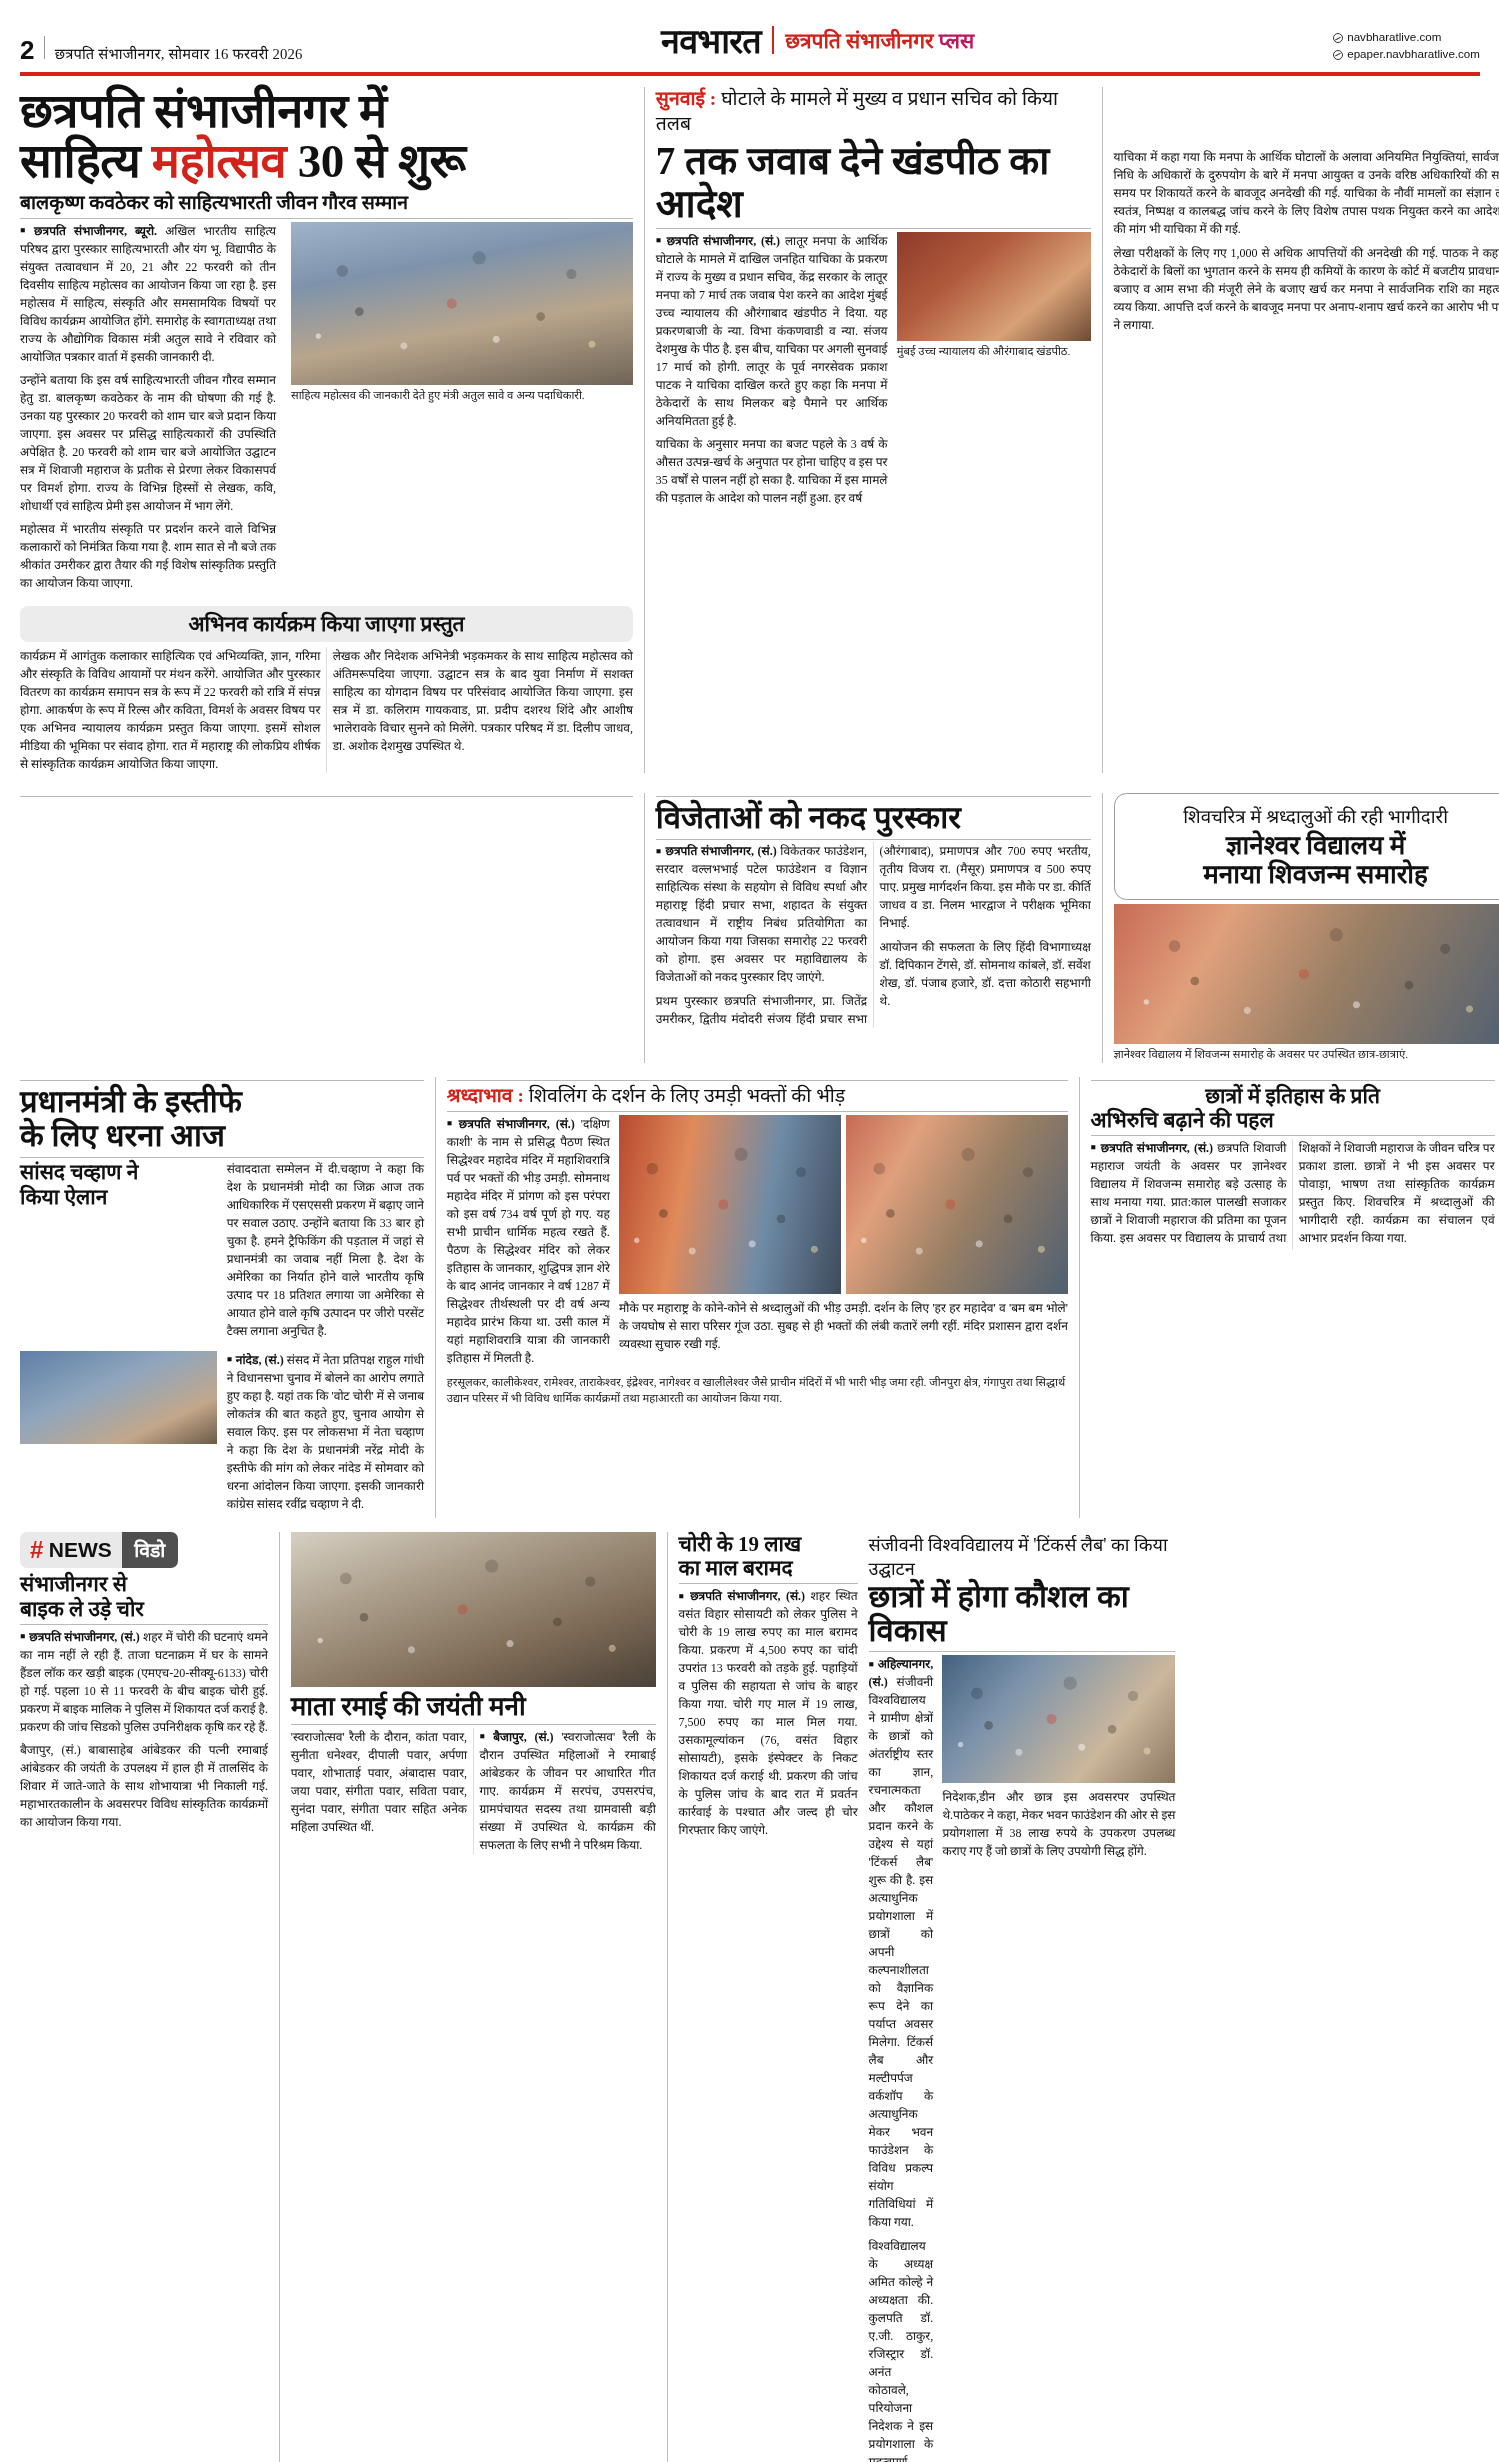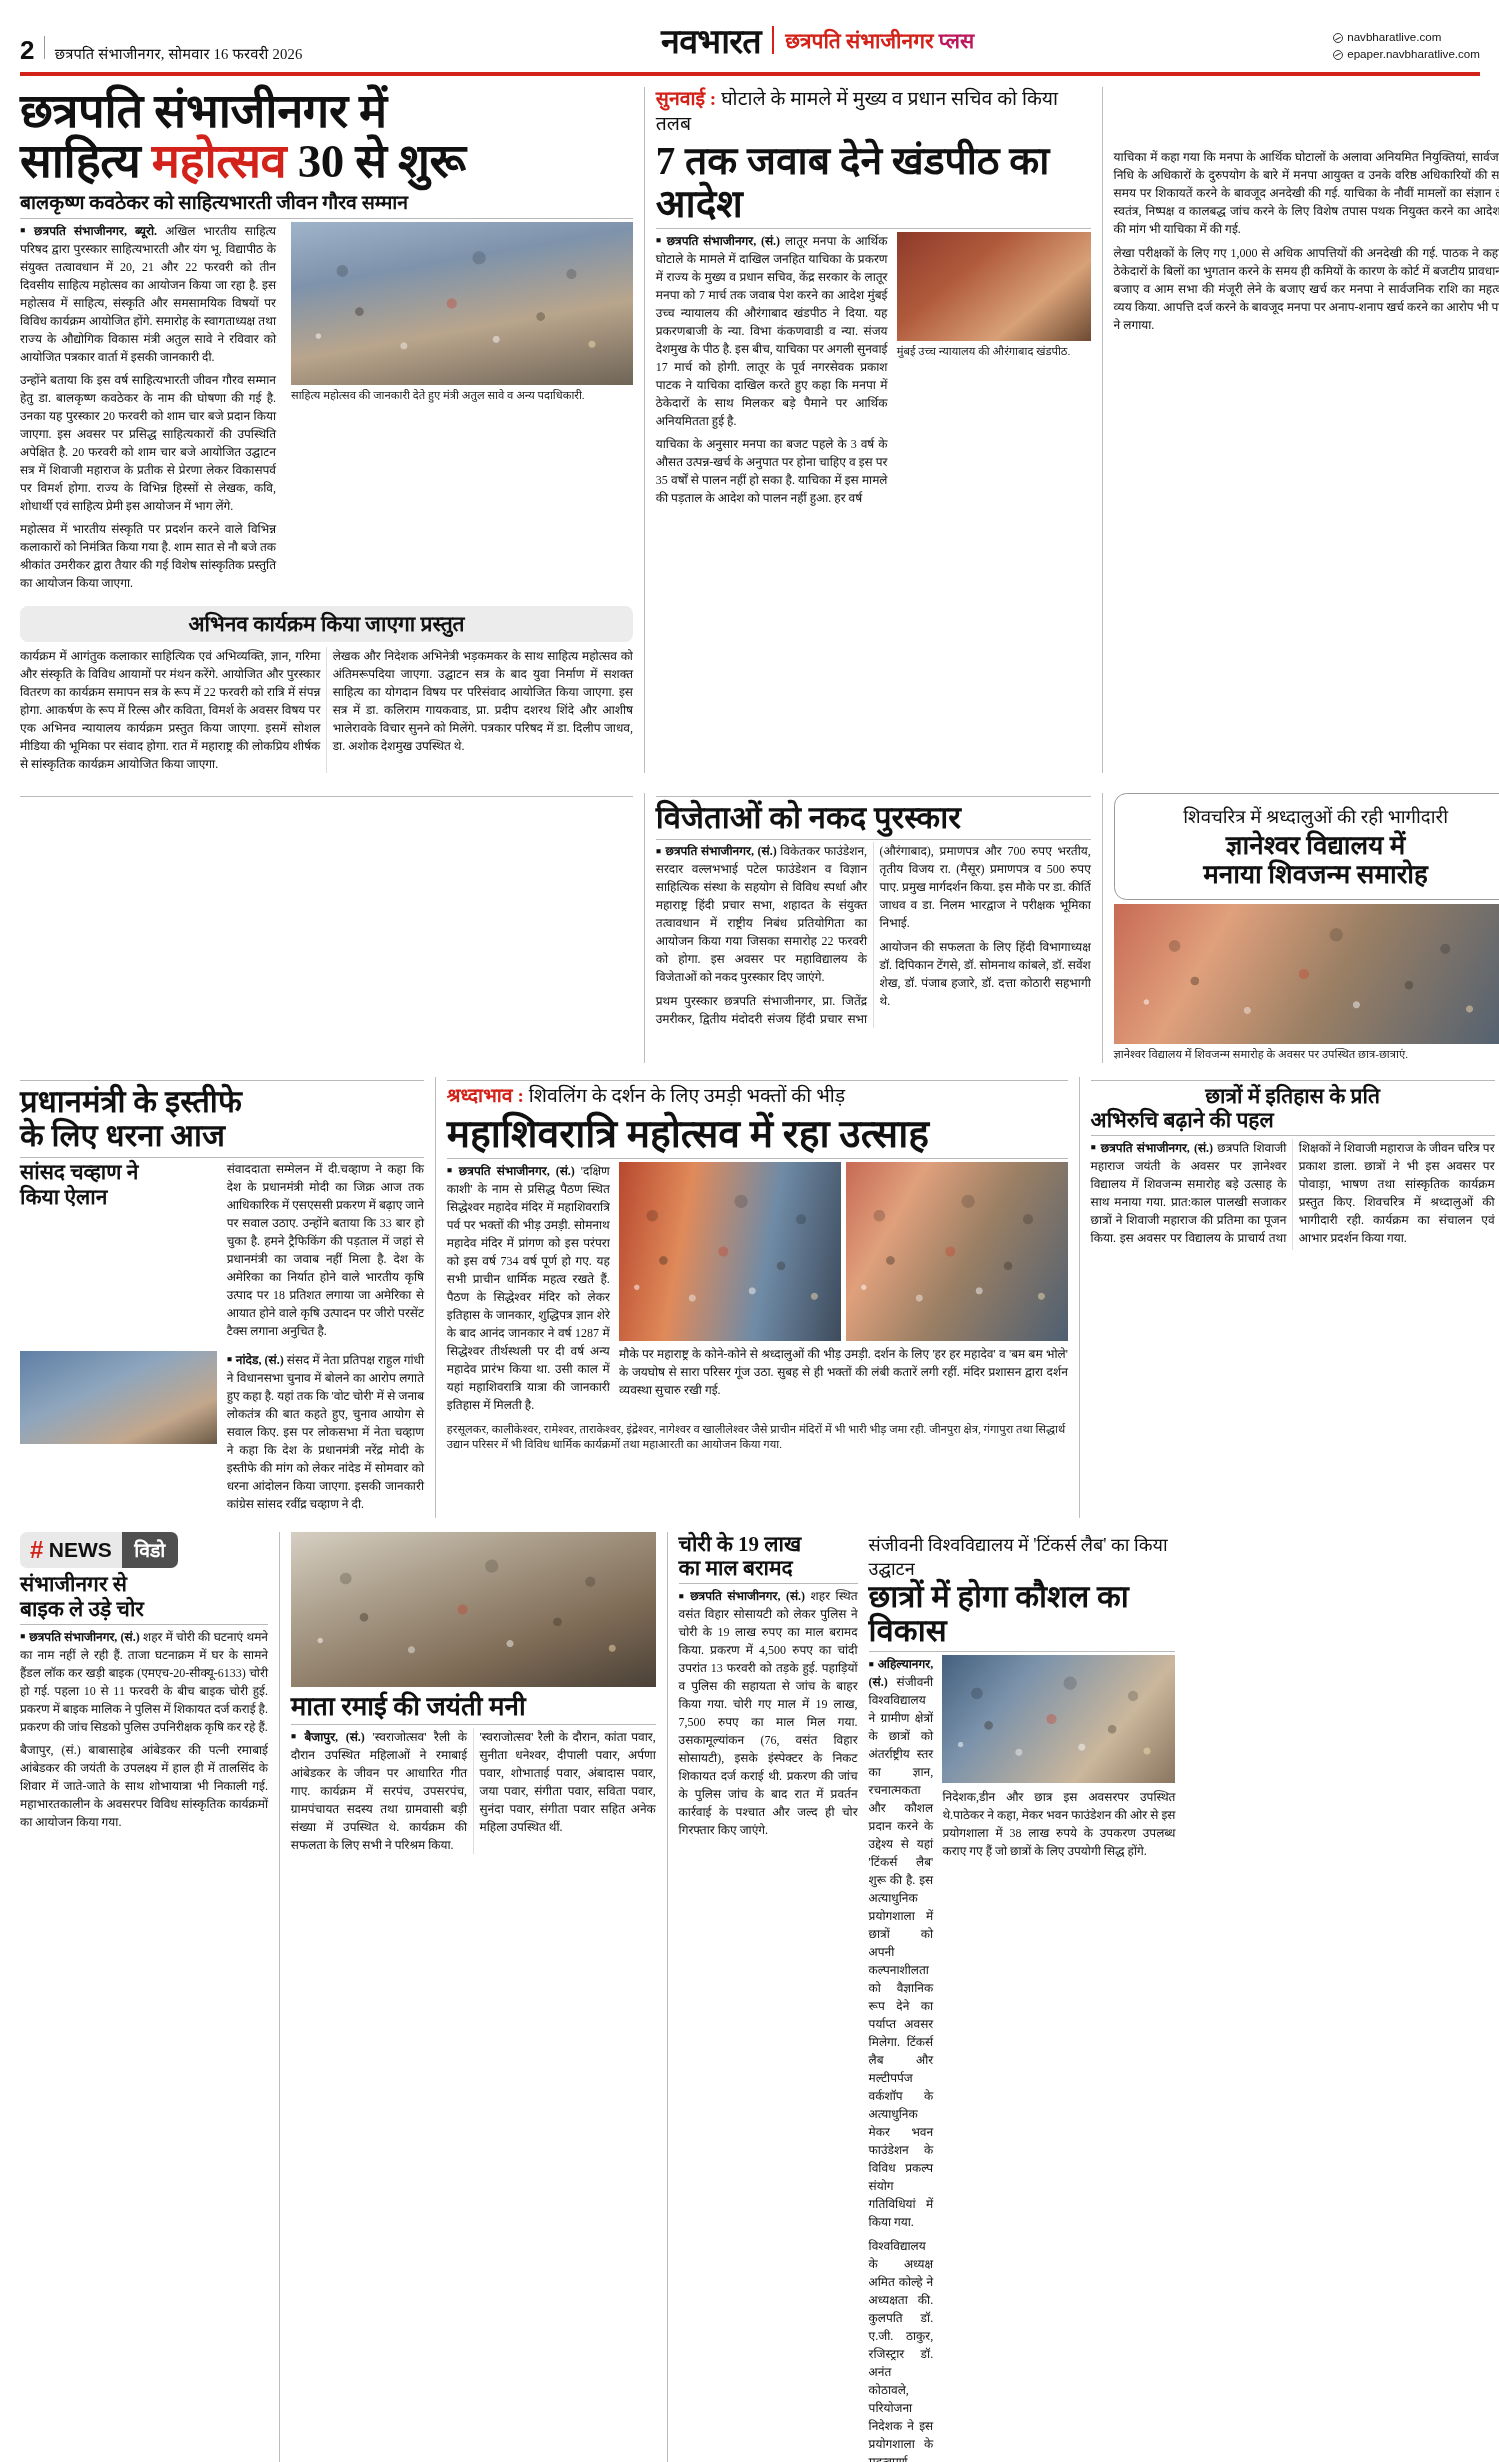--- a/index.html
+++ b/index.html
@@ -290,7 +290,6 @@
       <div class="kicker">
         <span class="tag">श्रध्दाभाव :</span><span> शिवलिंग के दर्शन के लिए उमड़ी भक्तों की भीड़</span>
       </div>
-      <div class="hl-xl mt6">महाशिवरात्रि महोत्सव में रहा उत्साह</div>
       <div class="rule-thin"></div>
 
       <div style="display:grid;grid-template-columns:163px 1fr;gap:9.3px;">

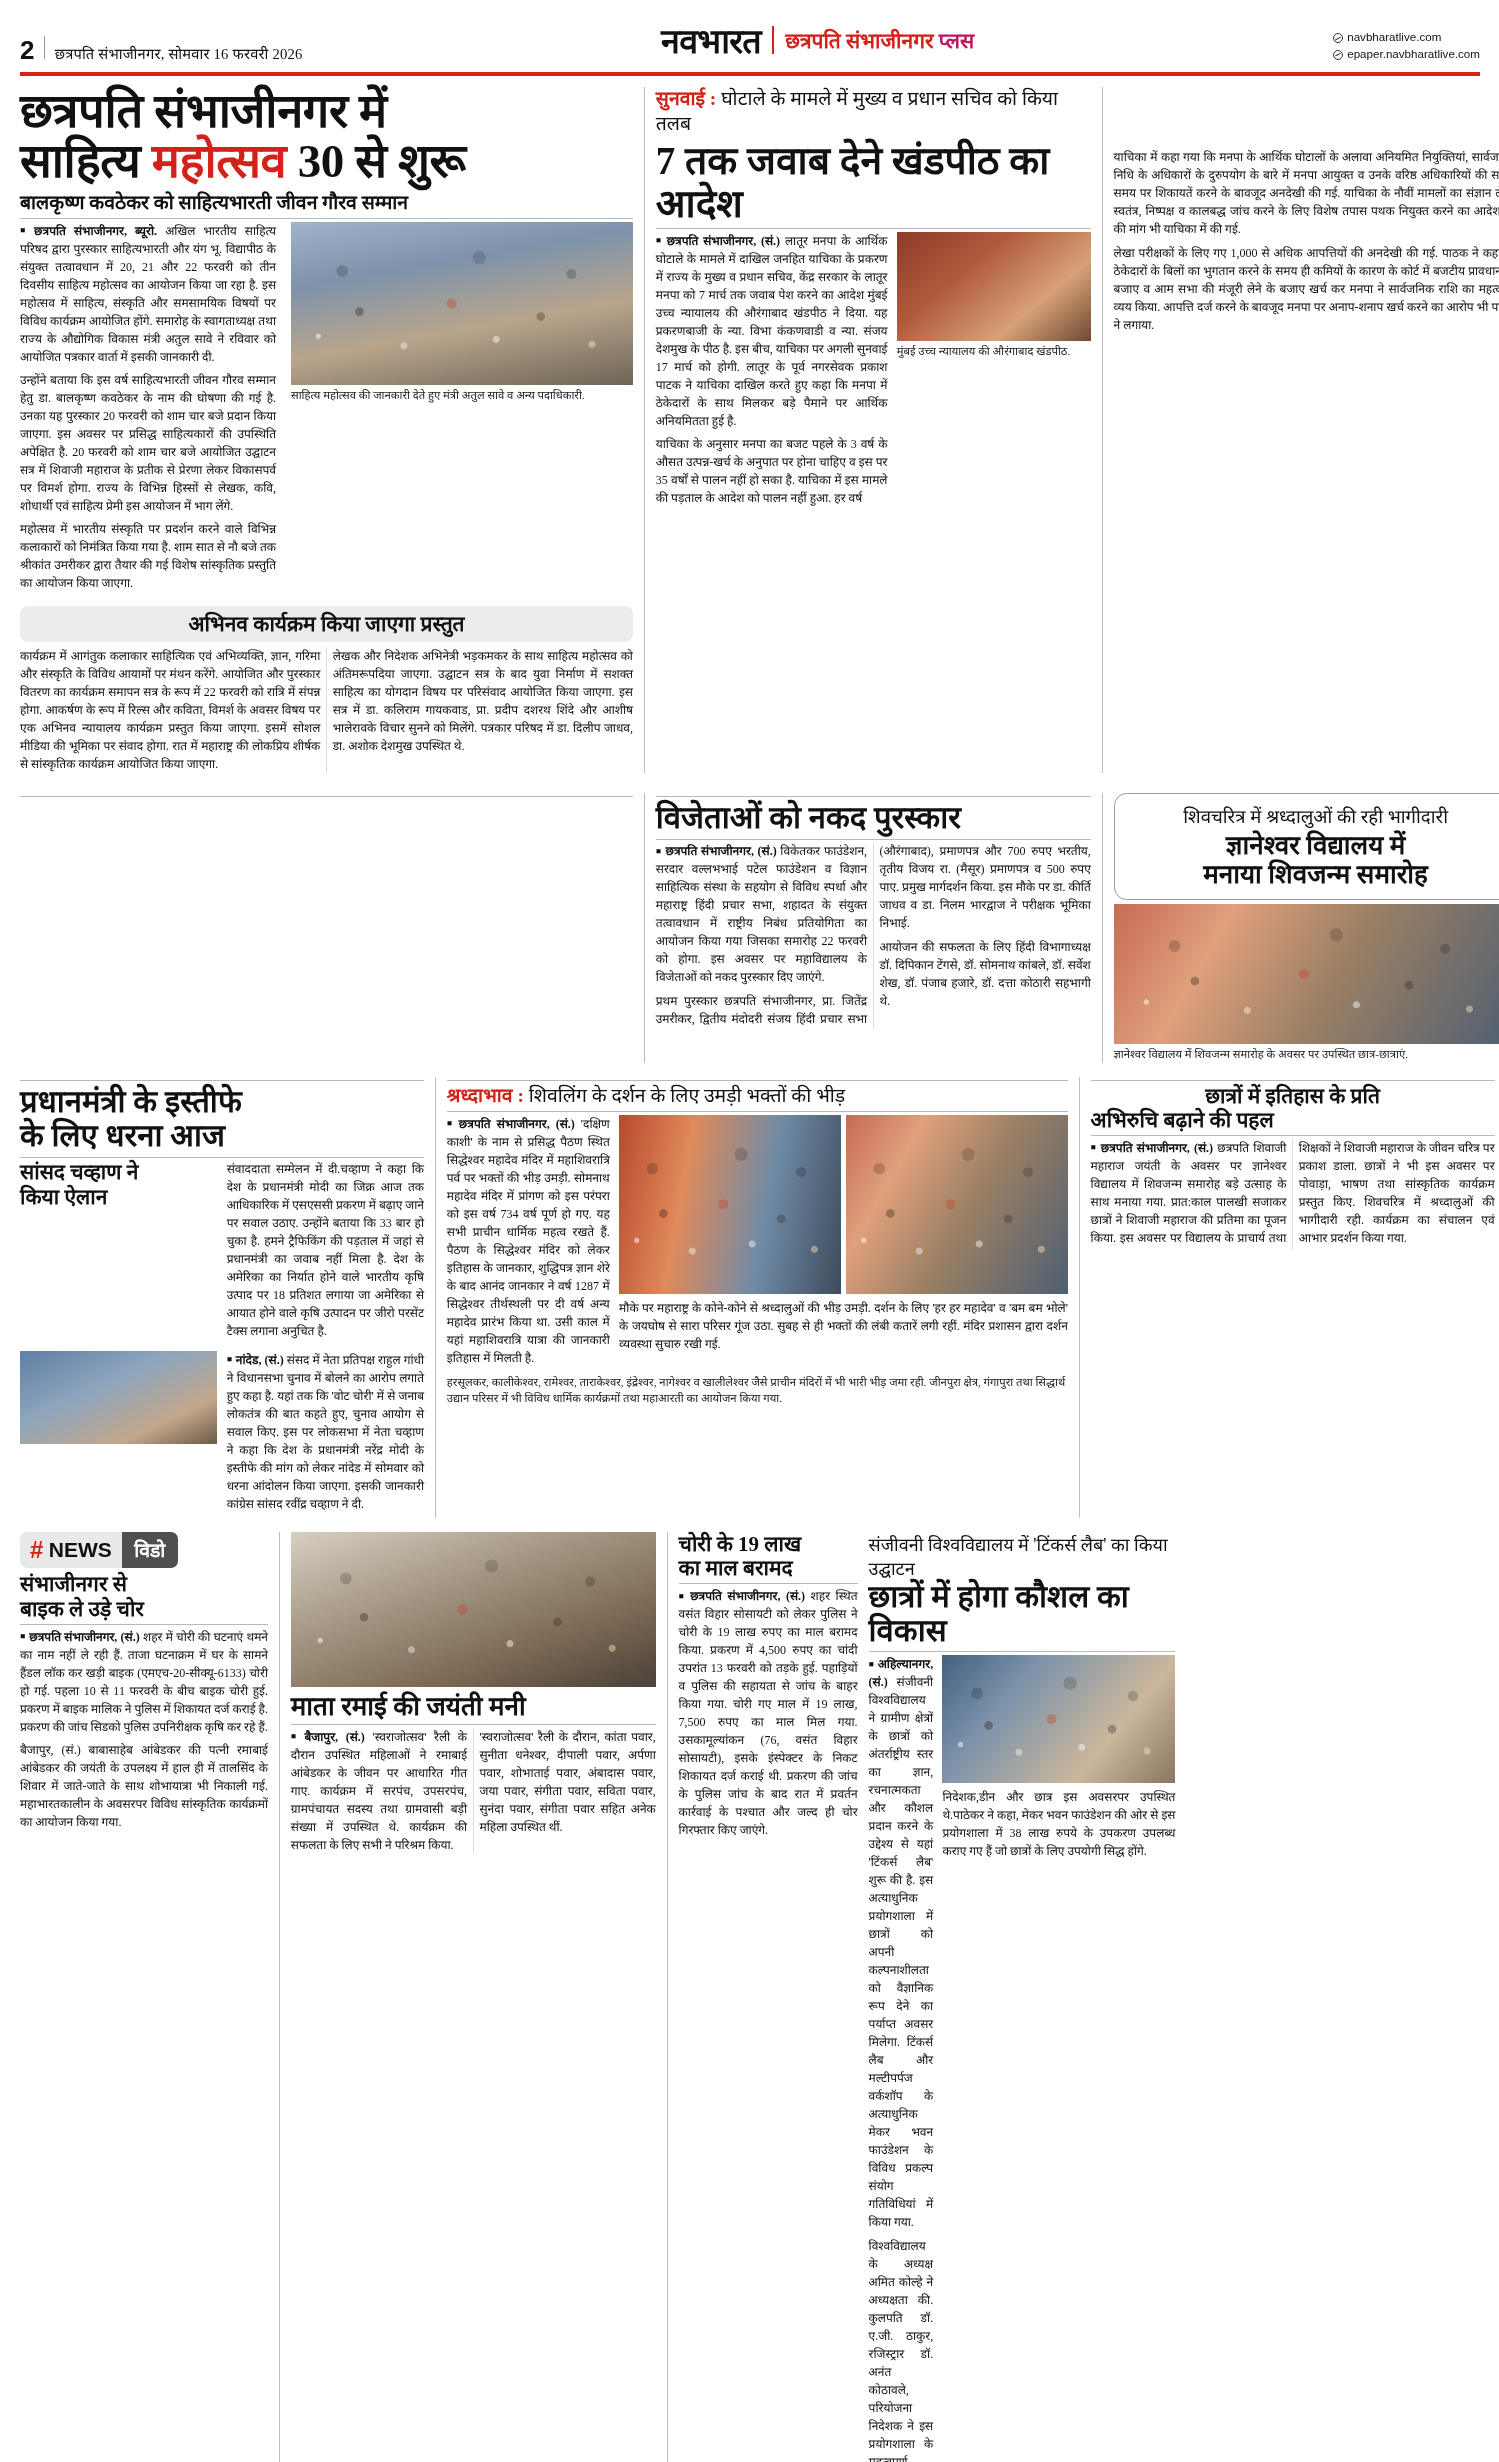--- a/index.html
+++ b/index.html
@@ -348,8 +348,8 @@
       <div class="hl-m mt6">माता रमाई की जयंती मनी</div>
       <div class="rule-thin"></div>
       <div class="body cols2">
+        <p>'स्वराजोत्सव' रैली के दौरान, कांता पवार, सुनीता धनेश्वर, दीपाली पवार, अर्पणा पवार, शोभाताई पवार, अंबादास पवार, जया पवार, संगीता पवार, सविता पवार, सुनंदा पवार, संगीता पवार सहित अनेक महिला उपस्थित थीं.</p>
         <p><span class="bullet"></span><b>बैजापुर, (सं.)</b> <span>'स्वराजोत्सव' रैली के दौरान उपस्थित महिलाओं ने रमाबाई आंबेडकर के जीवन पर आधारित गीत गाए. कार्यक्रम में सरपंच, उपसरपंच, ग्रामपंचायत सदस्य तथा ग्रामवासी बड़ी संख्या में उपस्थित थे. कार्यक्रम की सफलता के लिए सभी ने परिश्रम किया.</span></p>
-        <p>'स्वराजोत्सव' रैली के दौरान, कांता पवार, सुनीता धनेश्वर, दीपाली पवार, अर्पणा पवार, शोभाताई पवार, अंबादास पवार, जया पवार, संगीता पवार, सविता पवार, सुनंदा पवार, संगीता पवार सहित अनेक महिला उपस्थित थीं.</p>
       </div>
     </div>
 

